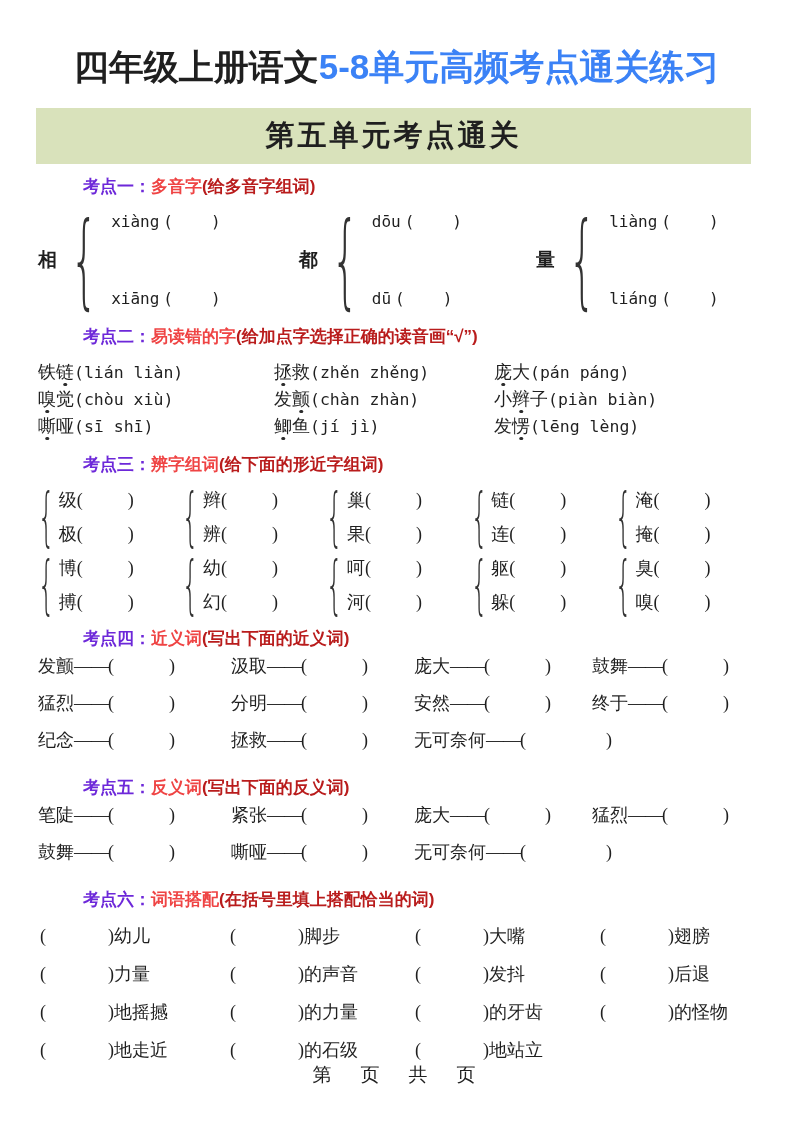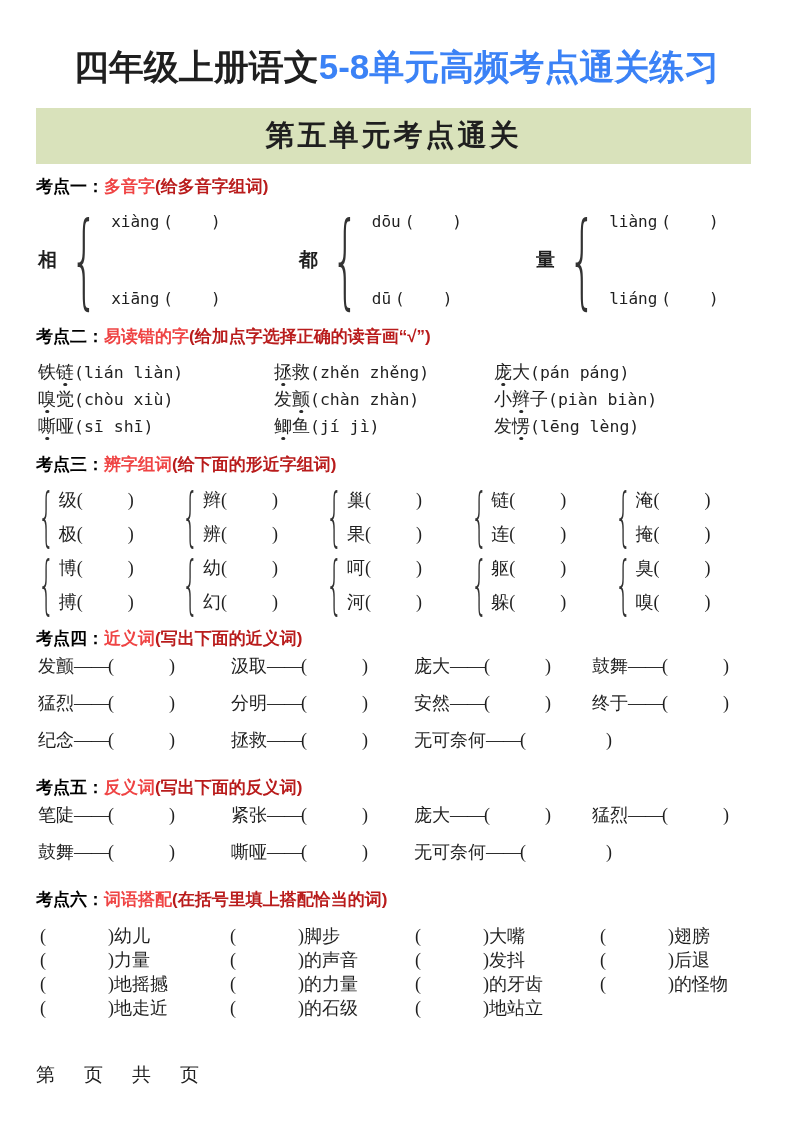--- a/index.html
+++ b/index.html
@@ -14,7 +14,7 @@
 
   
   .sec-h{font-family:"Liberation Sans","DejaVu Sans",sans-serif;font-size:17px;font-weight:700;margin:11px 0 4px 0;white-space:nowrap;}
-  .sec-h .lbl{color:#000000;}
+  .sec-h .lbl{color:#6d28d9;margin-left:47px;}
   .sec-h .topic{color:#ef4444;}
   .sec-h .hint{color:#b91c1c;}
 

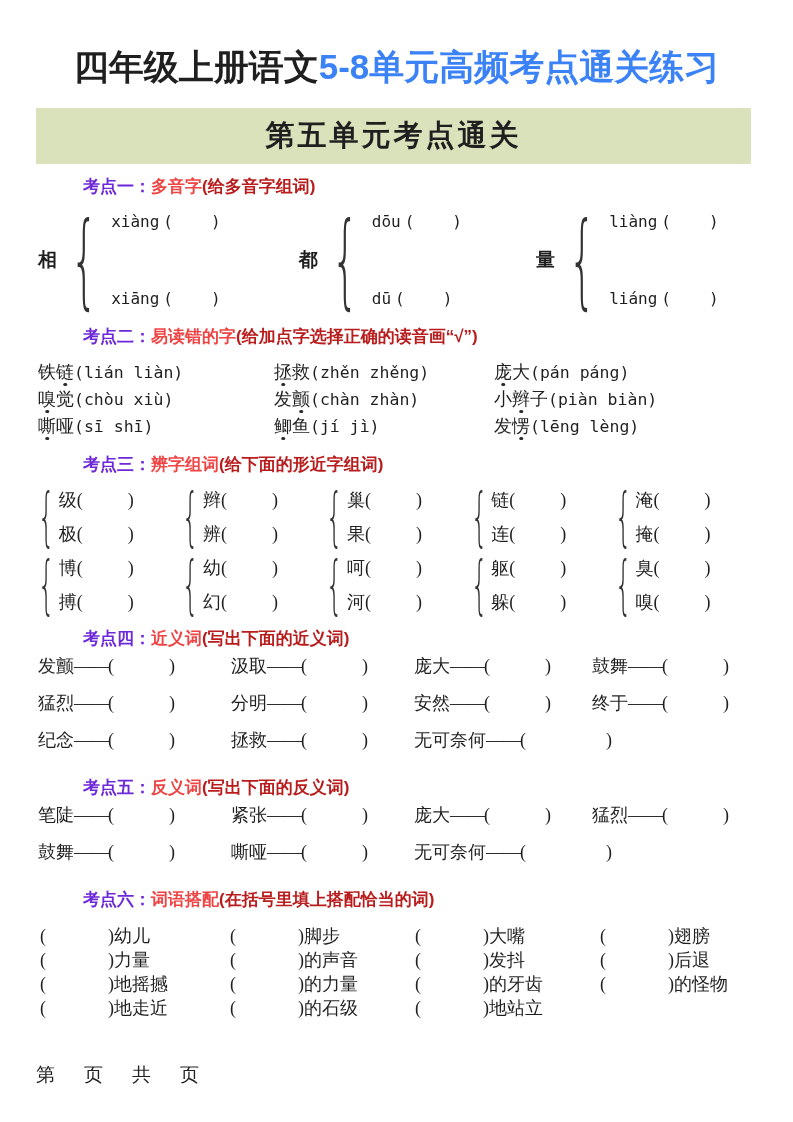--- a/index.html
+++ b/index.html
@@ -56,7 +56,7 @@
   .dash{letter-spacing:-1px;}
 
   
-  .s6{display:grid;grid-template-columns:190px 185px 185px auto;margin:9px 0 0 4px;font-size:18px;}
+  .s6{display:grid;grid-template-columns:190px 185px 185px auto;row-gap:14px;margin:9px 0 0 4px;font-size:18px;}
   .s6 .cell{white-space:nowrap;}
 
   

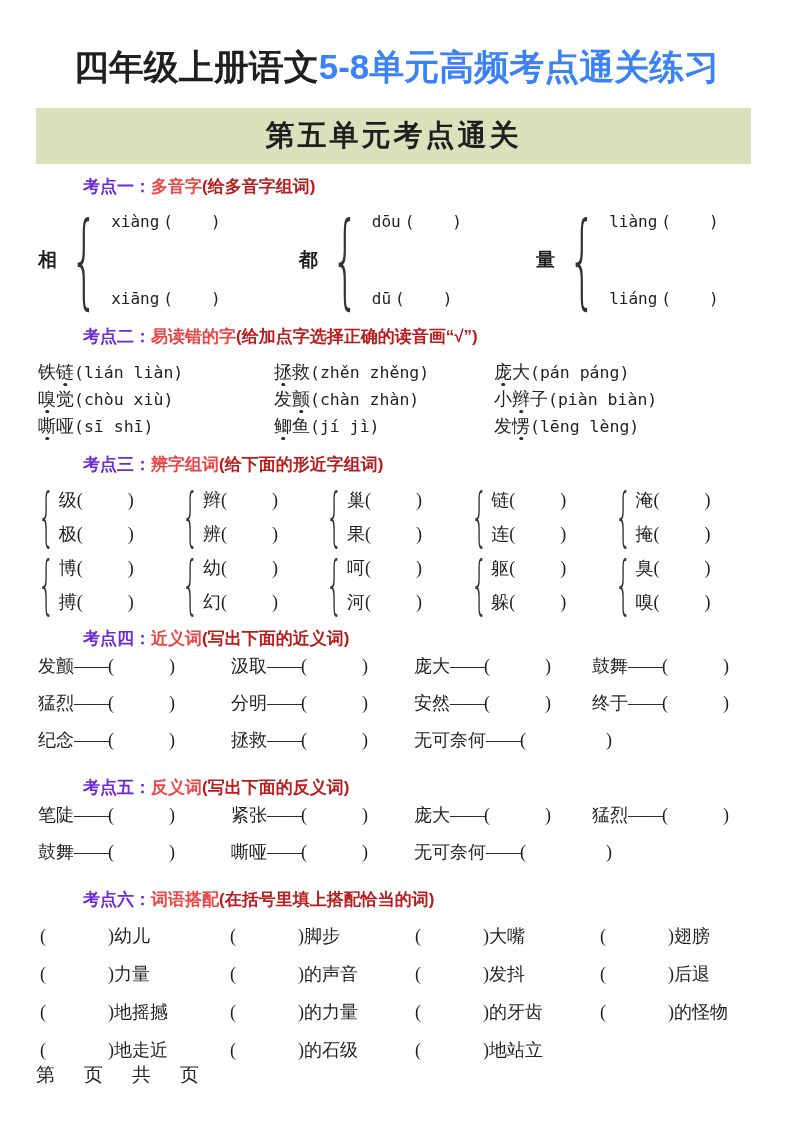--- a/index.html
+++ b/index.html
@@ -60,7 +60,7 @@
   .s6 .cell{white-space:nowrap;}
 
   
-  .footer{margin-top:auto;font-size:19px;letter-spacing:5px;padding-bottom:14px;}
+  .footer{margin-top:auto;text-align:center;font-size:19px;letter-spacing:5px;padding-bottom:14px;}
 </style>
 </head>
 <body>

